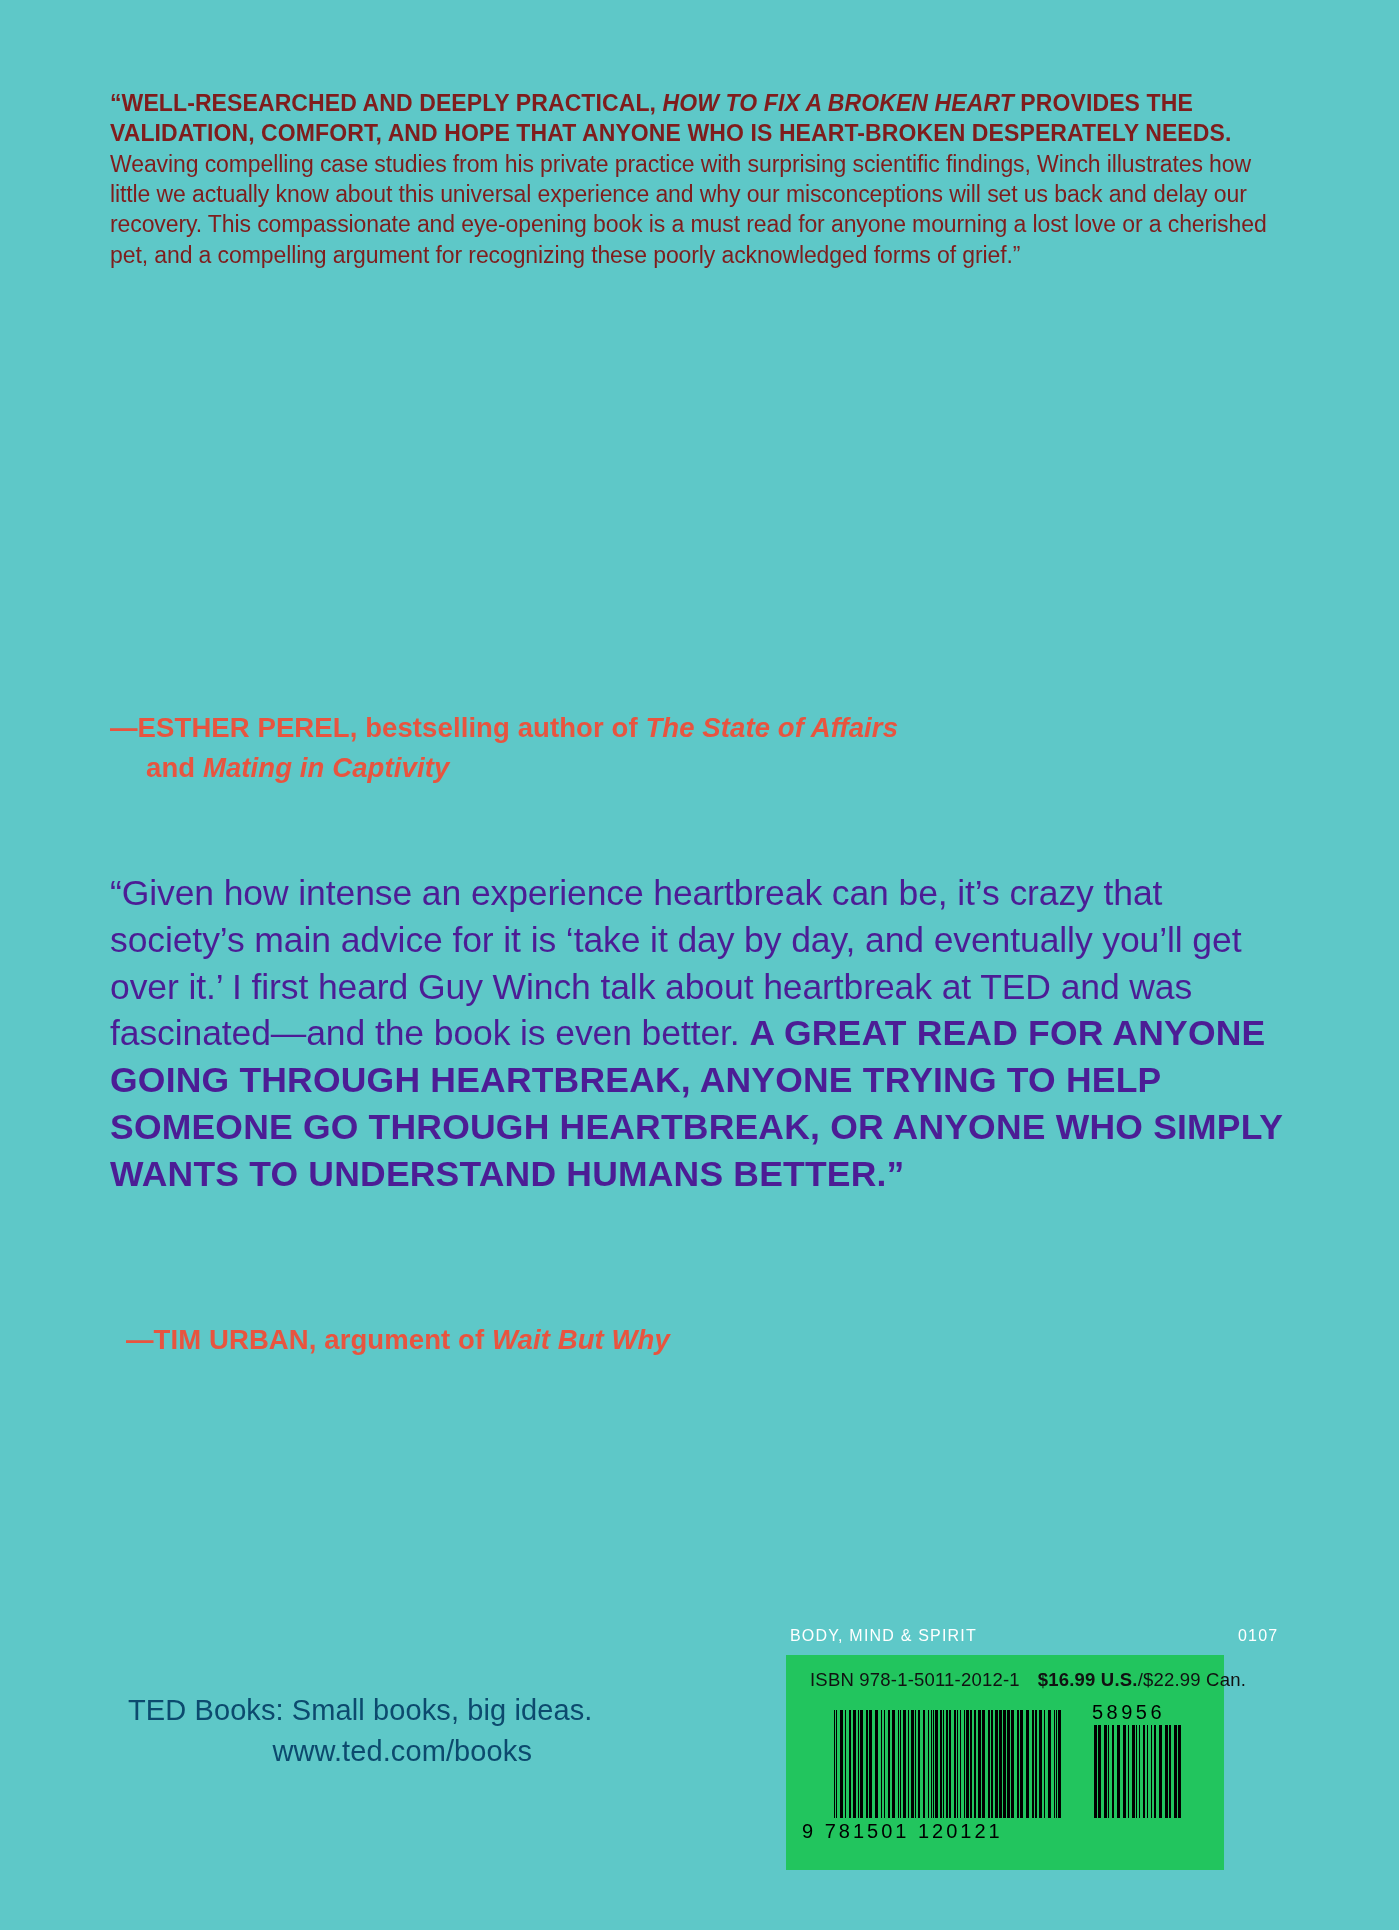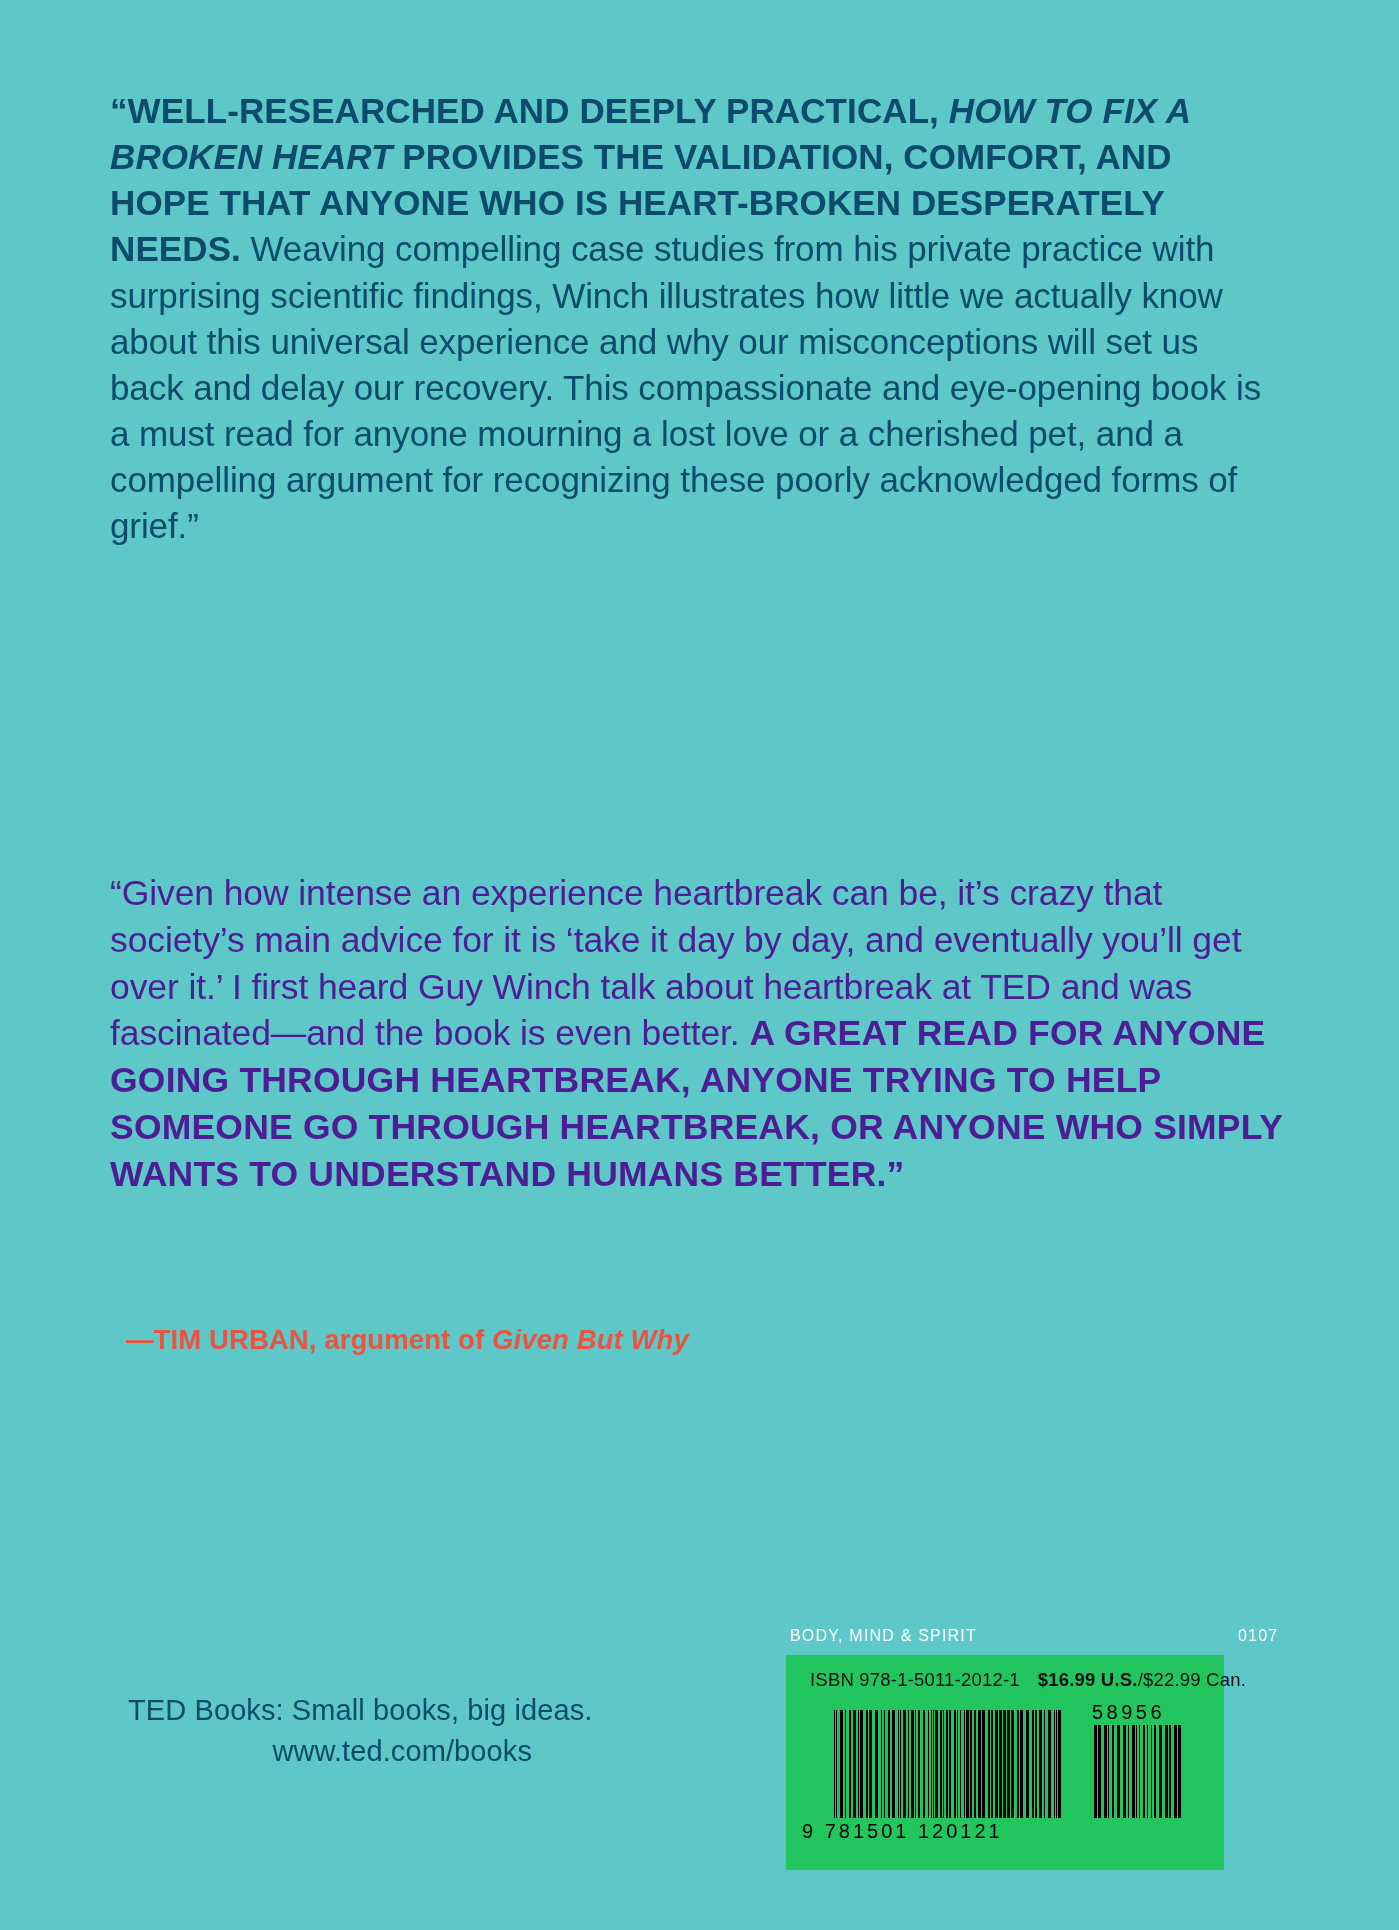--- a/index.html
+++ b/index.html
@@ -27,10 +27,10 @@
     left: 110px;
     top: 88px;
     width: 1160px;
-    font-size: 35px;
+    font-size: 23px;
     line-height: 1.318;
     letter-spacing: -0.1px;
-    color: #0c4a6e;
+    color: #7f1d1d;
     font-weight: 400;
   }
   .blurb1 .caps {

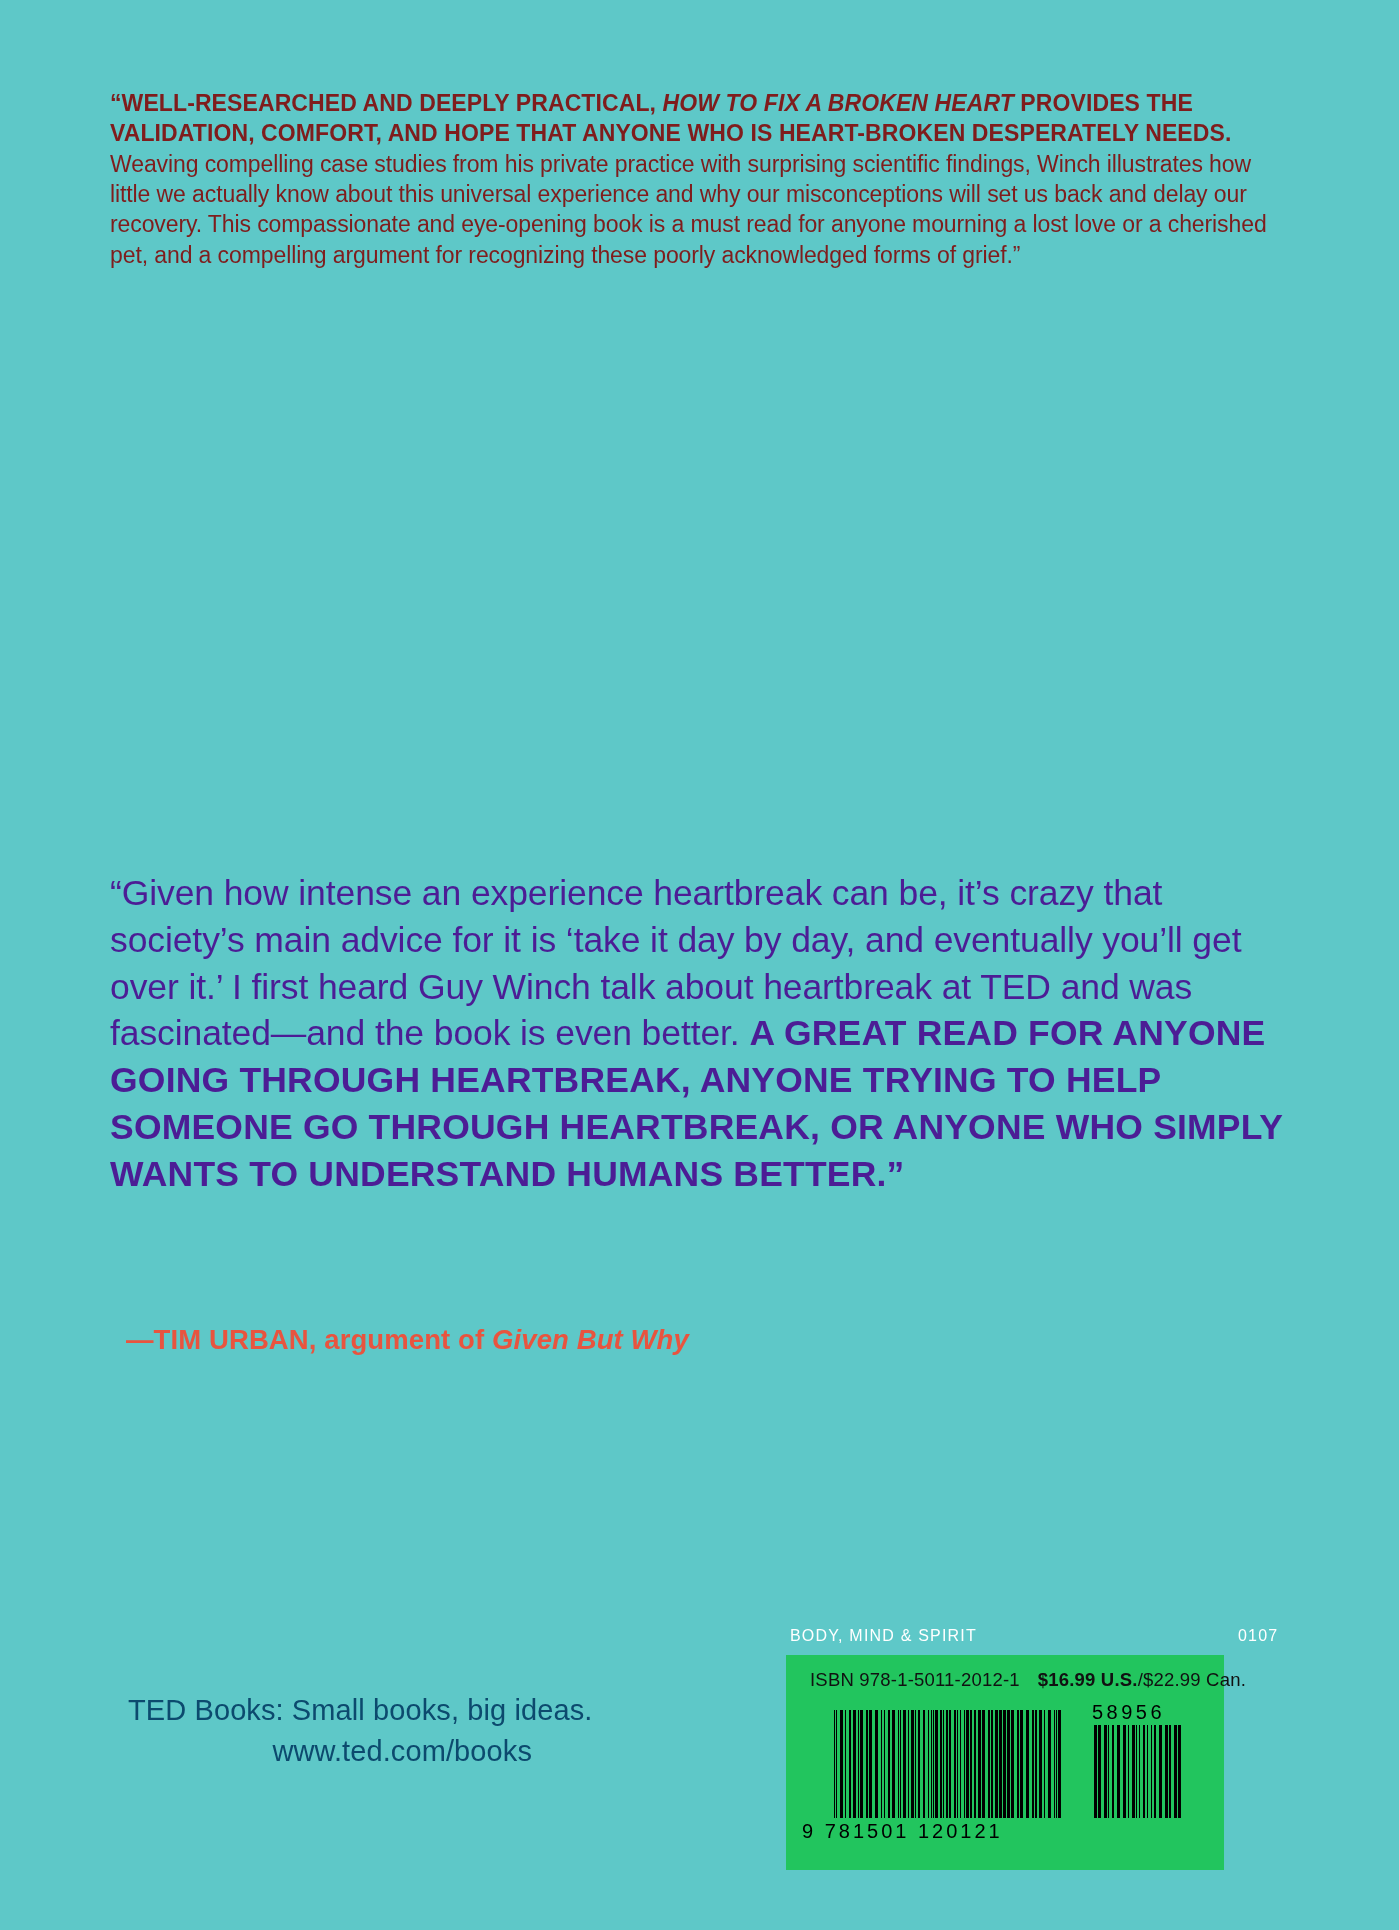--- a/index.html
+++ b/index.html
@@ -196,6 +196,9 @@
     <span class="caps">“WELL-RESEARCHED AND DEEPLY PRACTICAL, </span><span class="capsital">HOW TO FIX A BROKEN HEART</span><span class="caps"> PROVIDES THE VALIDATION, COMFORT, AND HOPE THAT ANYONE WHO IS HEART-BROKEN DESPERATELY NEEDS.</span><span> Weaving compelling case studies from his private practice with surprising scientific findings, Winch illustrates how little we actually know about this universal experience and why our misconceptions will set us back and delay our recovery. This compassionate and eye-opening book is a must read for anyone mourning a lost love or a cherished pet, and a compelling argument for recognizing these poorly acknowledged forms of grief.”</span>
   </div>
 
+  <div class="attrib attrib-1">
+    <span class="reg">—ESTHER PEREL,</span><span class="light"> bestselling author of </span><span class="ital">The State of Affairs</span><span class="line2"><span class="light"> and </span><span class="ital">Mating in Captivity</span></span>
+  </div>
 
   <div class="blurb2">
     <span>“Given how intense an experience heartbreak can be, it’s crazy that society’s main advice for it is ‘take it day by day, and eventually you’ll get over it.’ I first heard Guy Winch talk about heartbreak at TED and was fascinated—and the book is even better. </span><span class="caps">A GREAT READ FOR ANYONE GOING THROUGH HEARTBREAK, ANYONE TRYING TO HELP SOMEONE GO THROUGH HEARTBREAK, OR ANYONE WHO SIMPLY WANTS TO UNDERSTAND HUMANS BETTER.”</span>

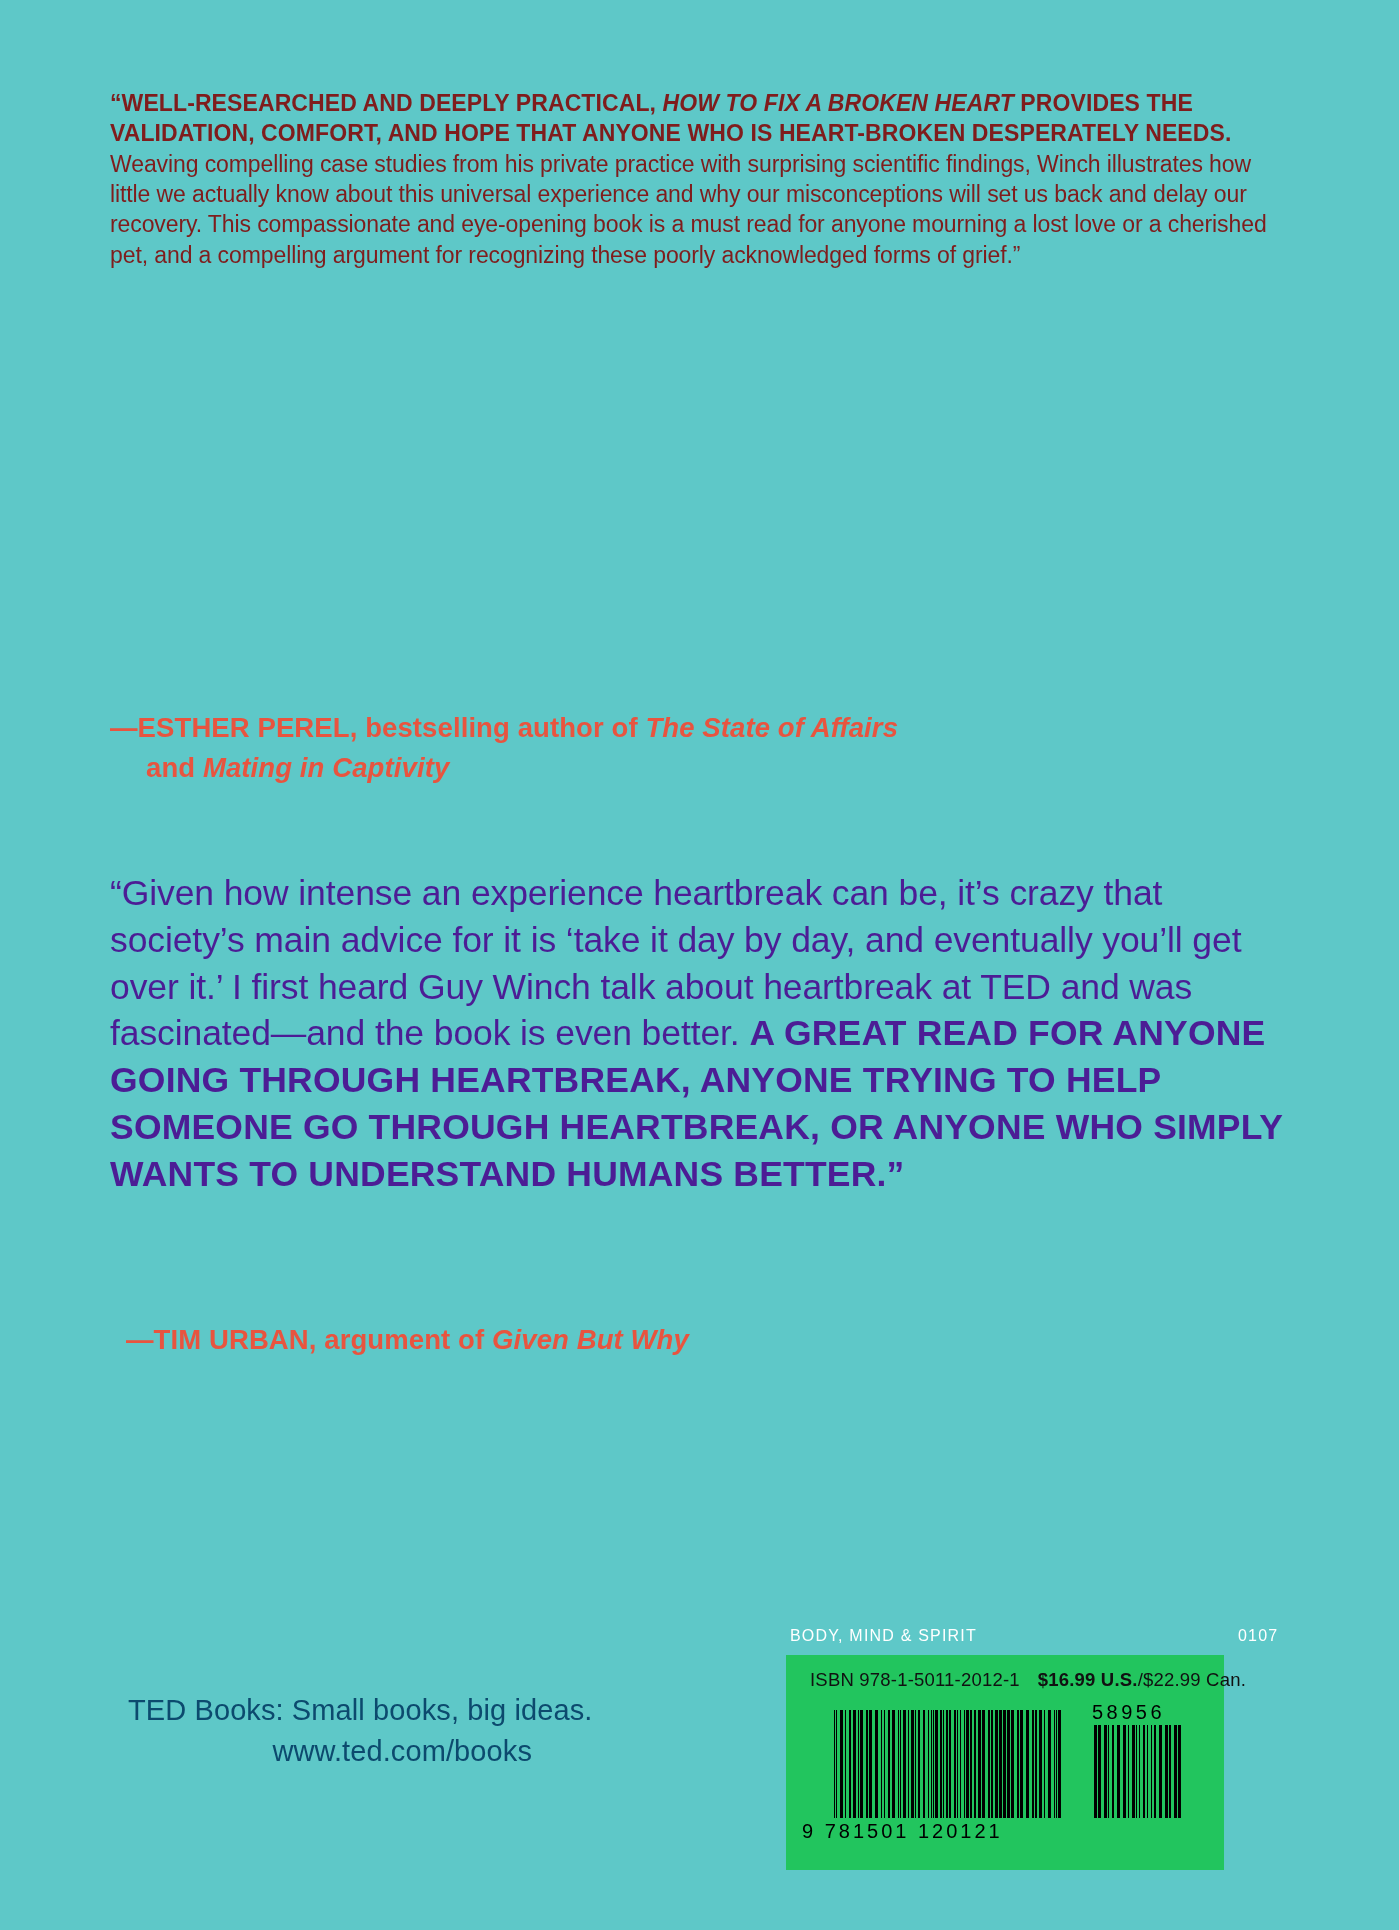--- a/index.html
+++ b/index.html
@@ -205,7 +205,7 @@
   </div>
 
   <div class="attrib attrib-2">
-    <span class="reg">—TIM URBAN,</span><span class="light"> argument of </span><span class="ital">Given But Why</span>
+    <span class="reg">—TIM URBAN,</span><span class="light"> argument of </span><span class="ital">Wait But Why</span>
   </div>
 
   <div class="ted-block">

